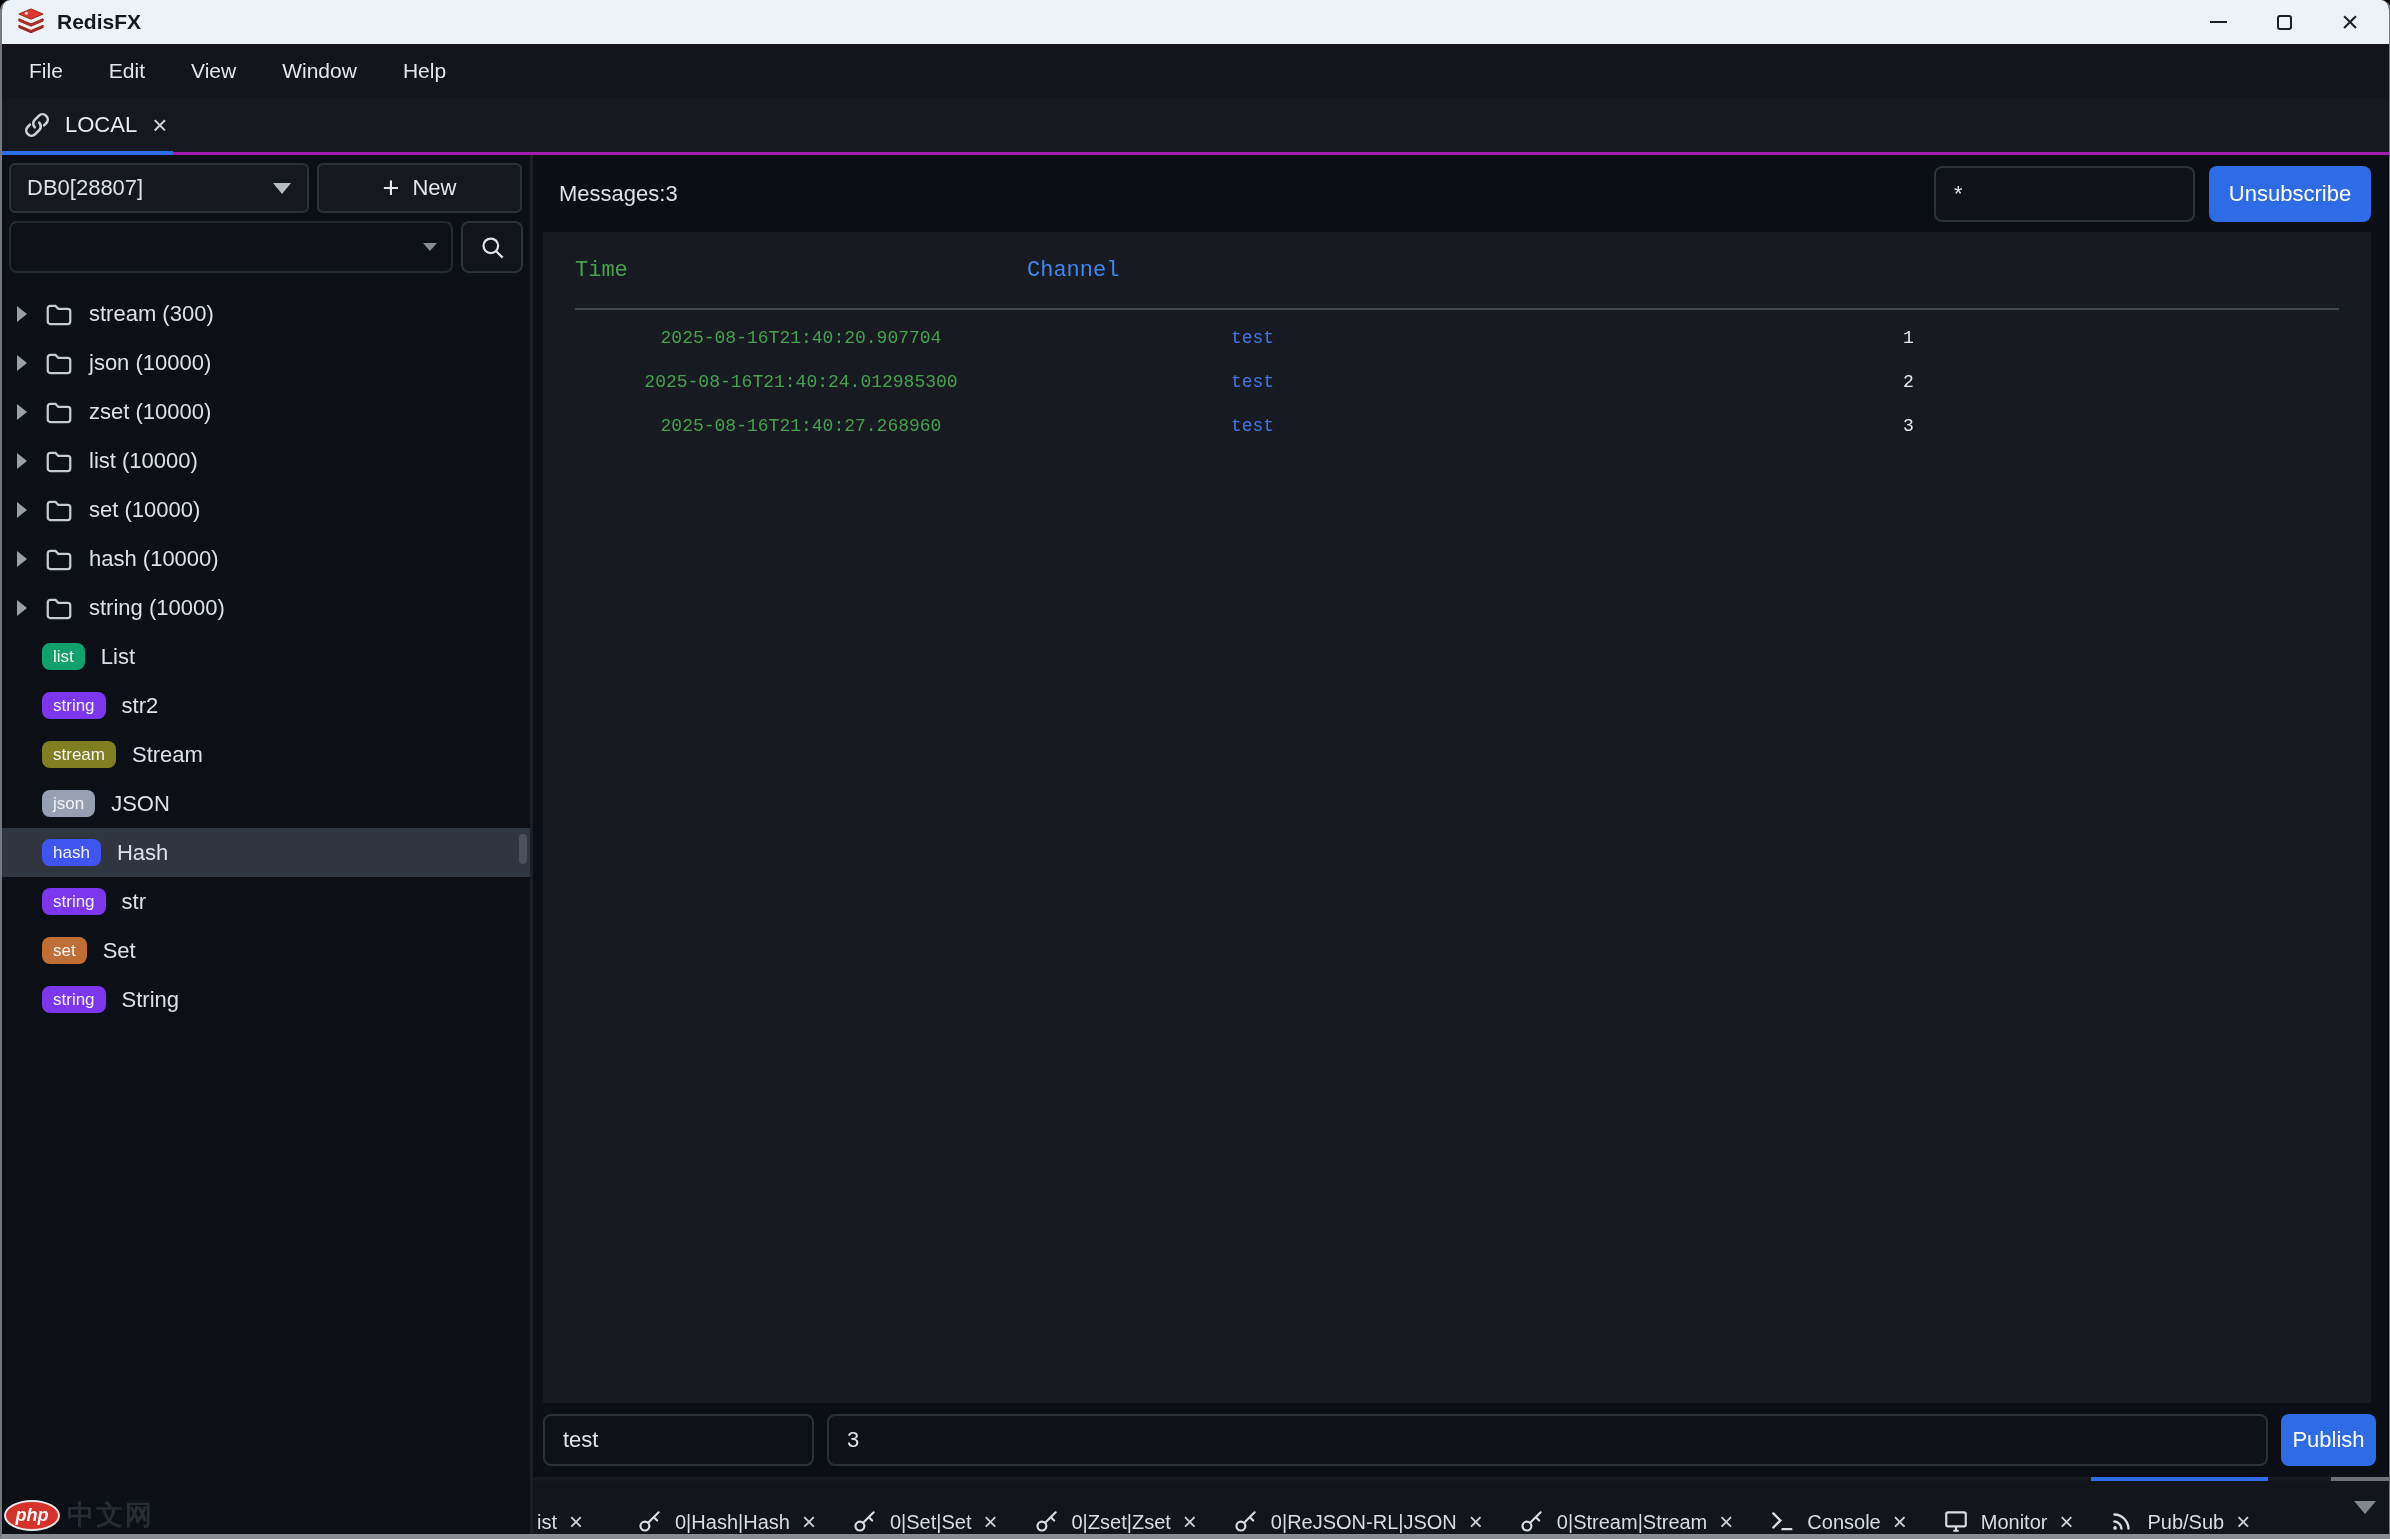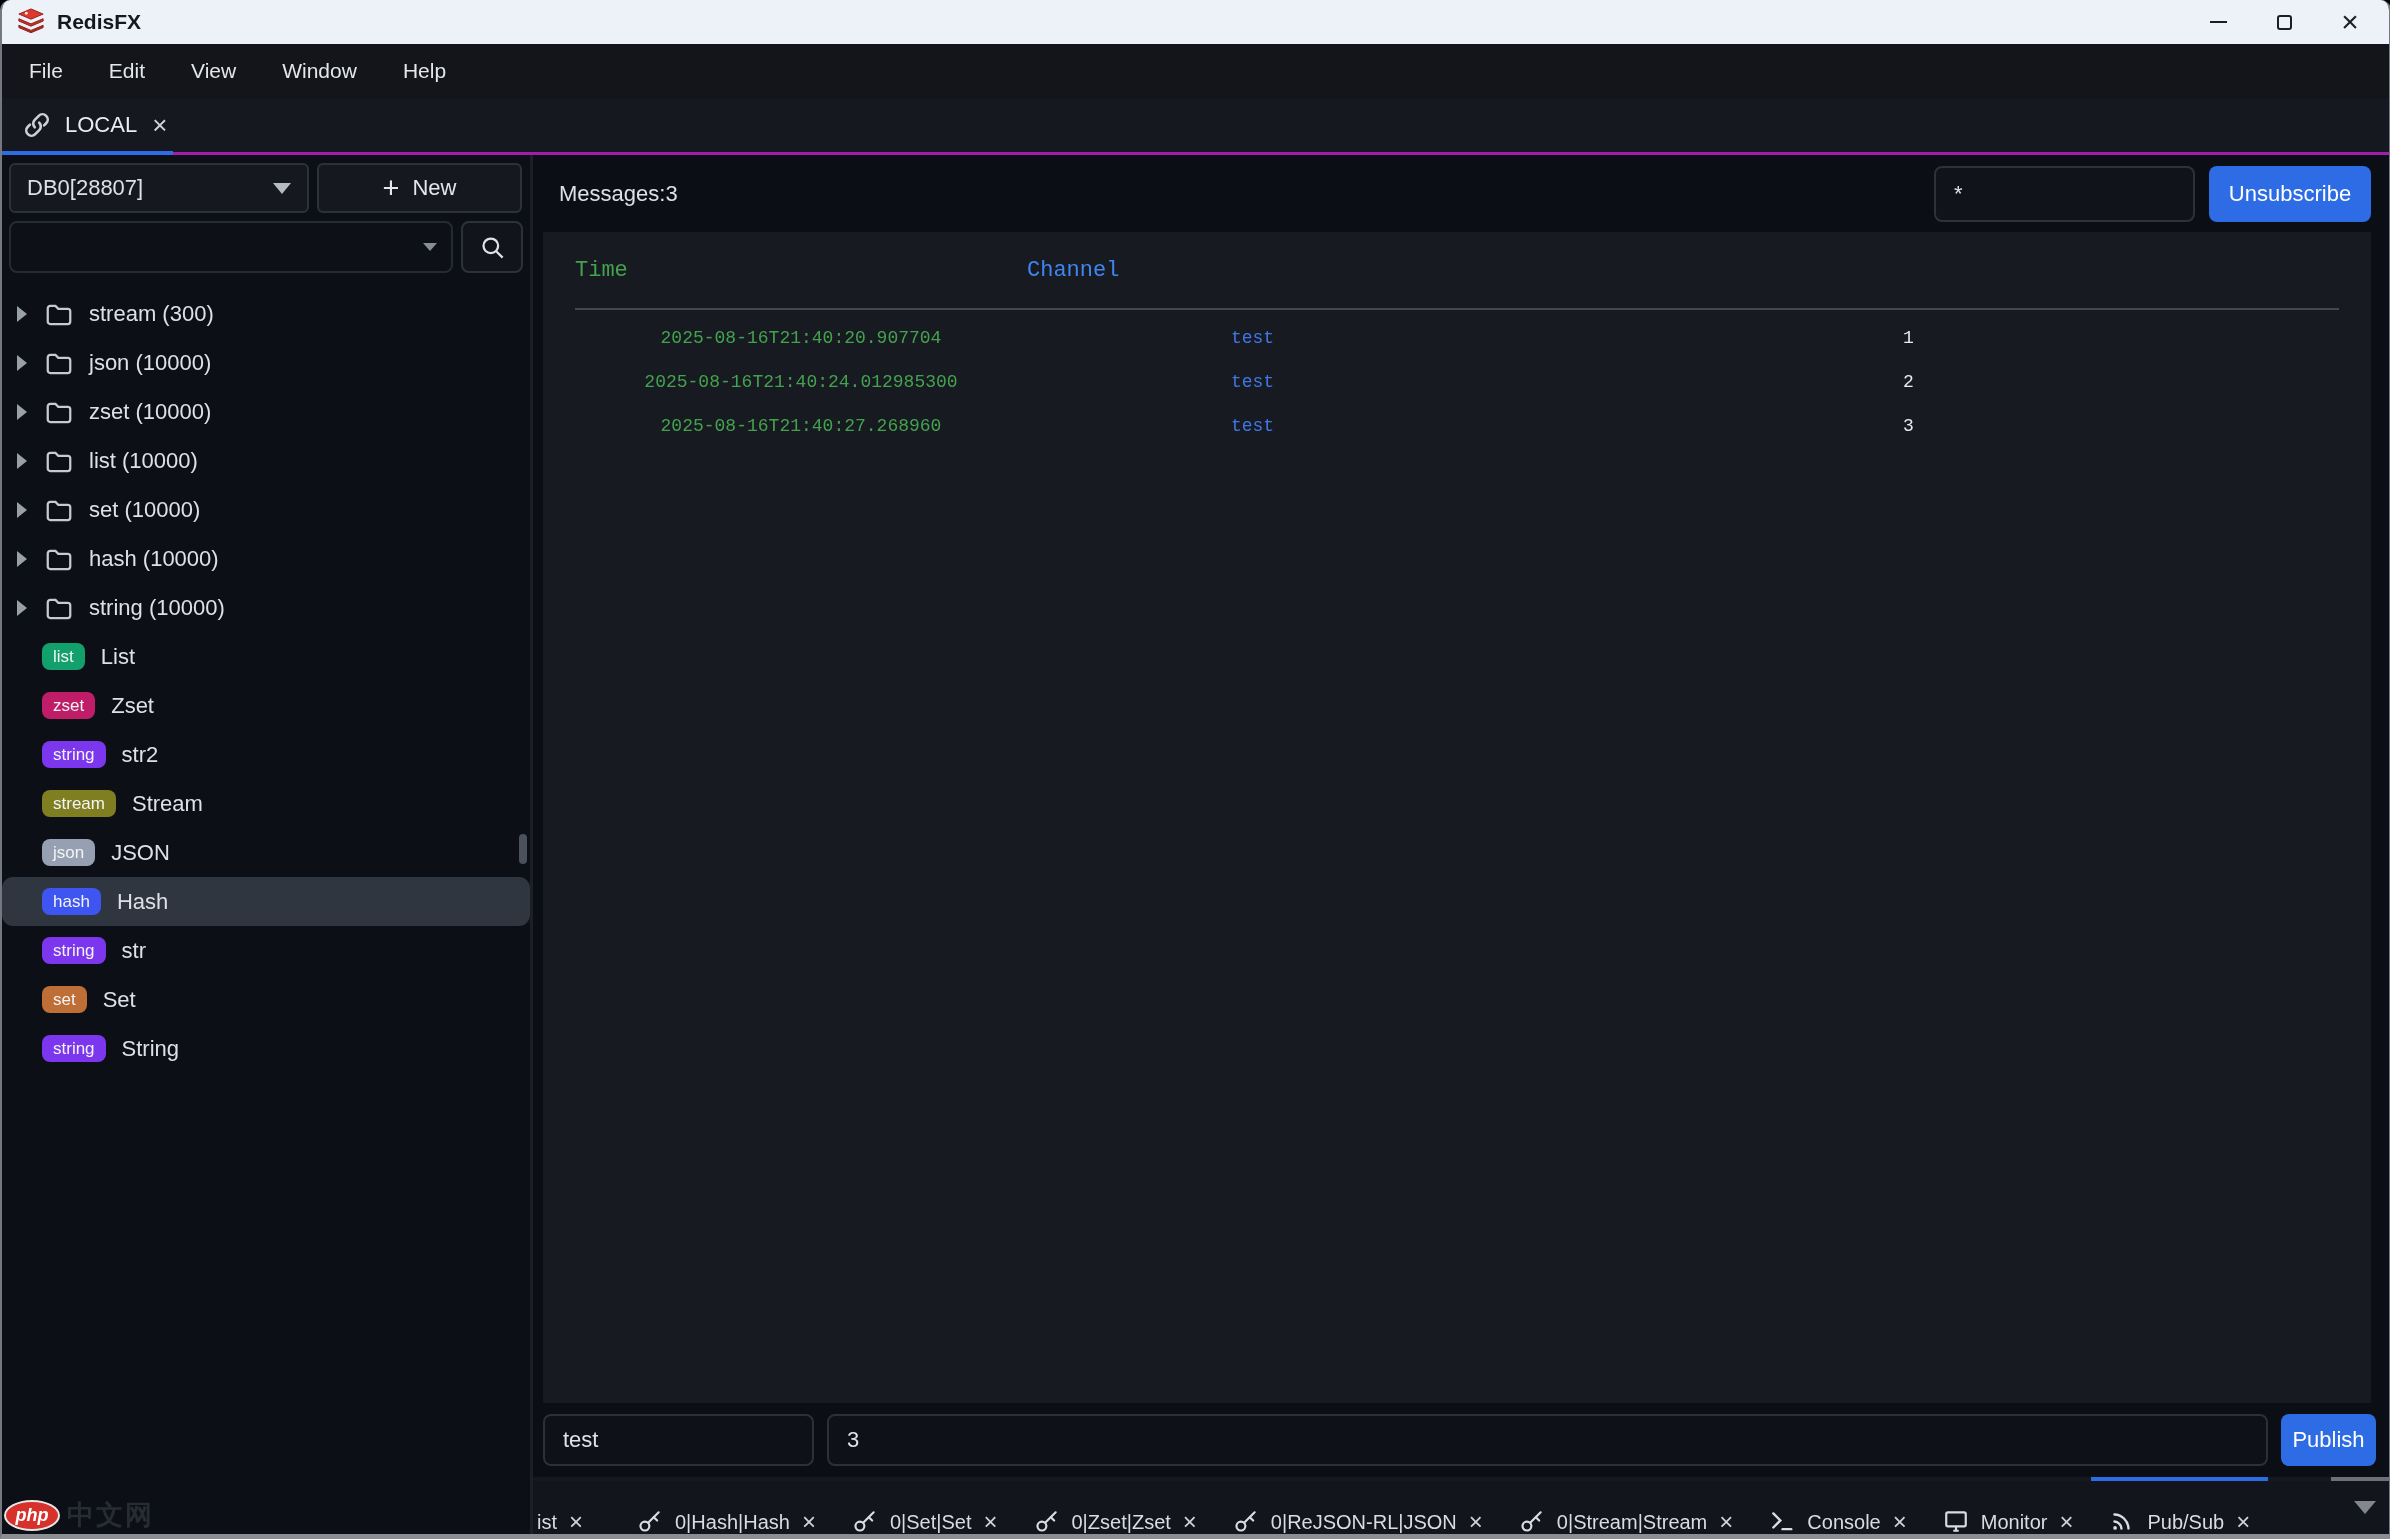--- a/index.html
+++ b/index.html
@@ -247,10 +247,6 @@
     <span class="tree-label">List</span>
   </div>
           <div class="tree-row key-row">
-    <span class="badge" style="background: rgb(192, 29, 104);">zset</span>
-    <span class="tree-label">Zset</span>
-  </div>
-          <div class="tree-row key-row">
     <span class="badge" style="background: rgb(123, 54, 238);">string</span>
     <span class="tree-label">str2</span>
   </div>

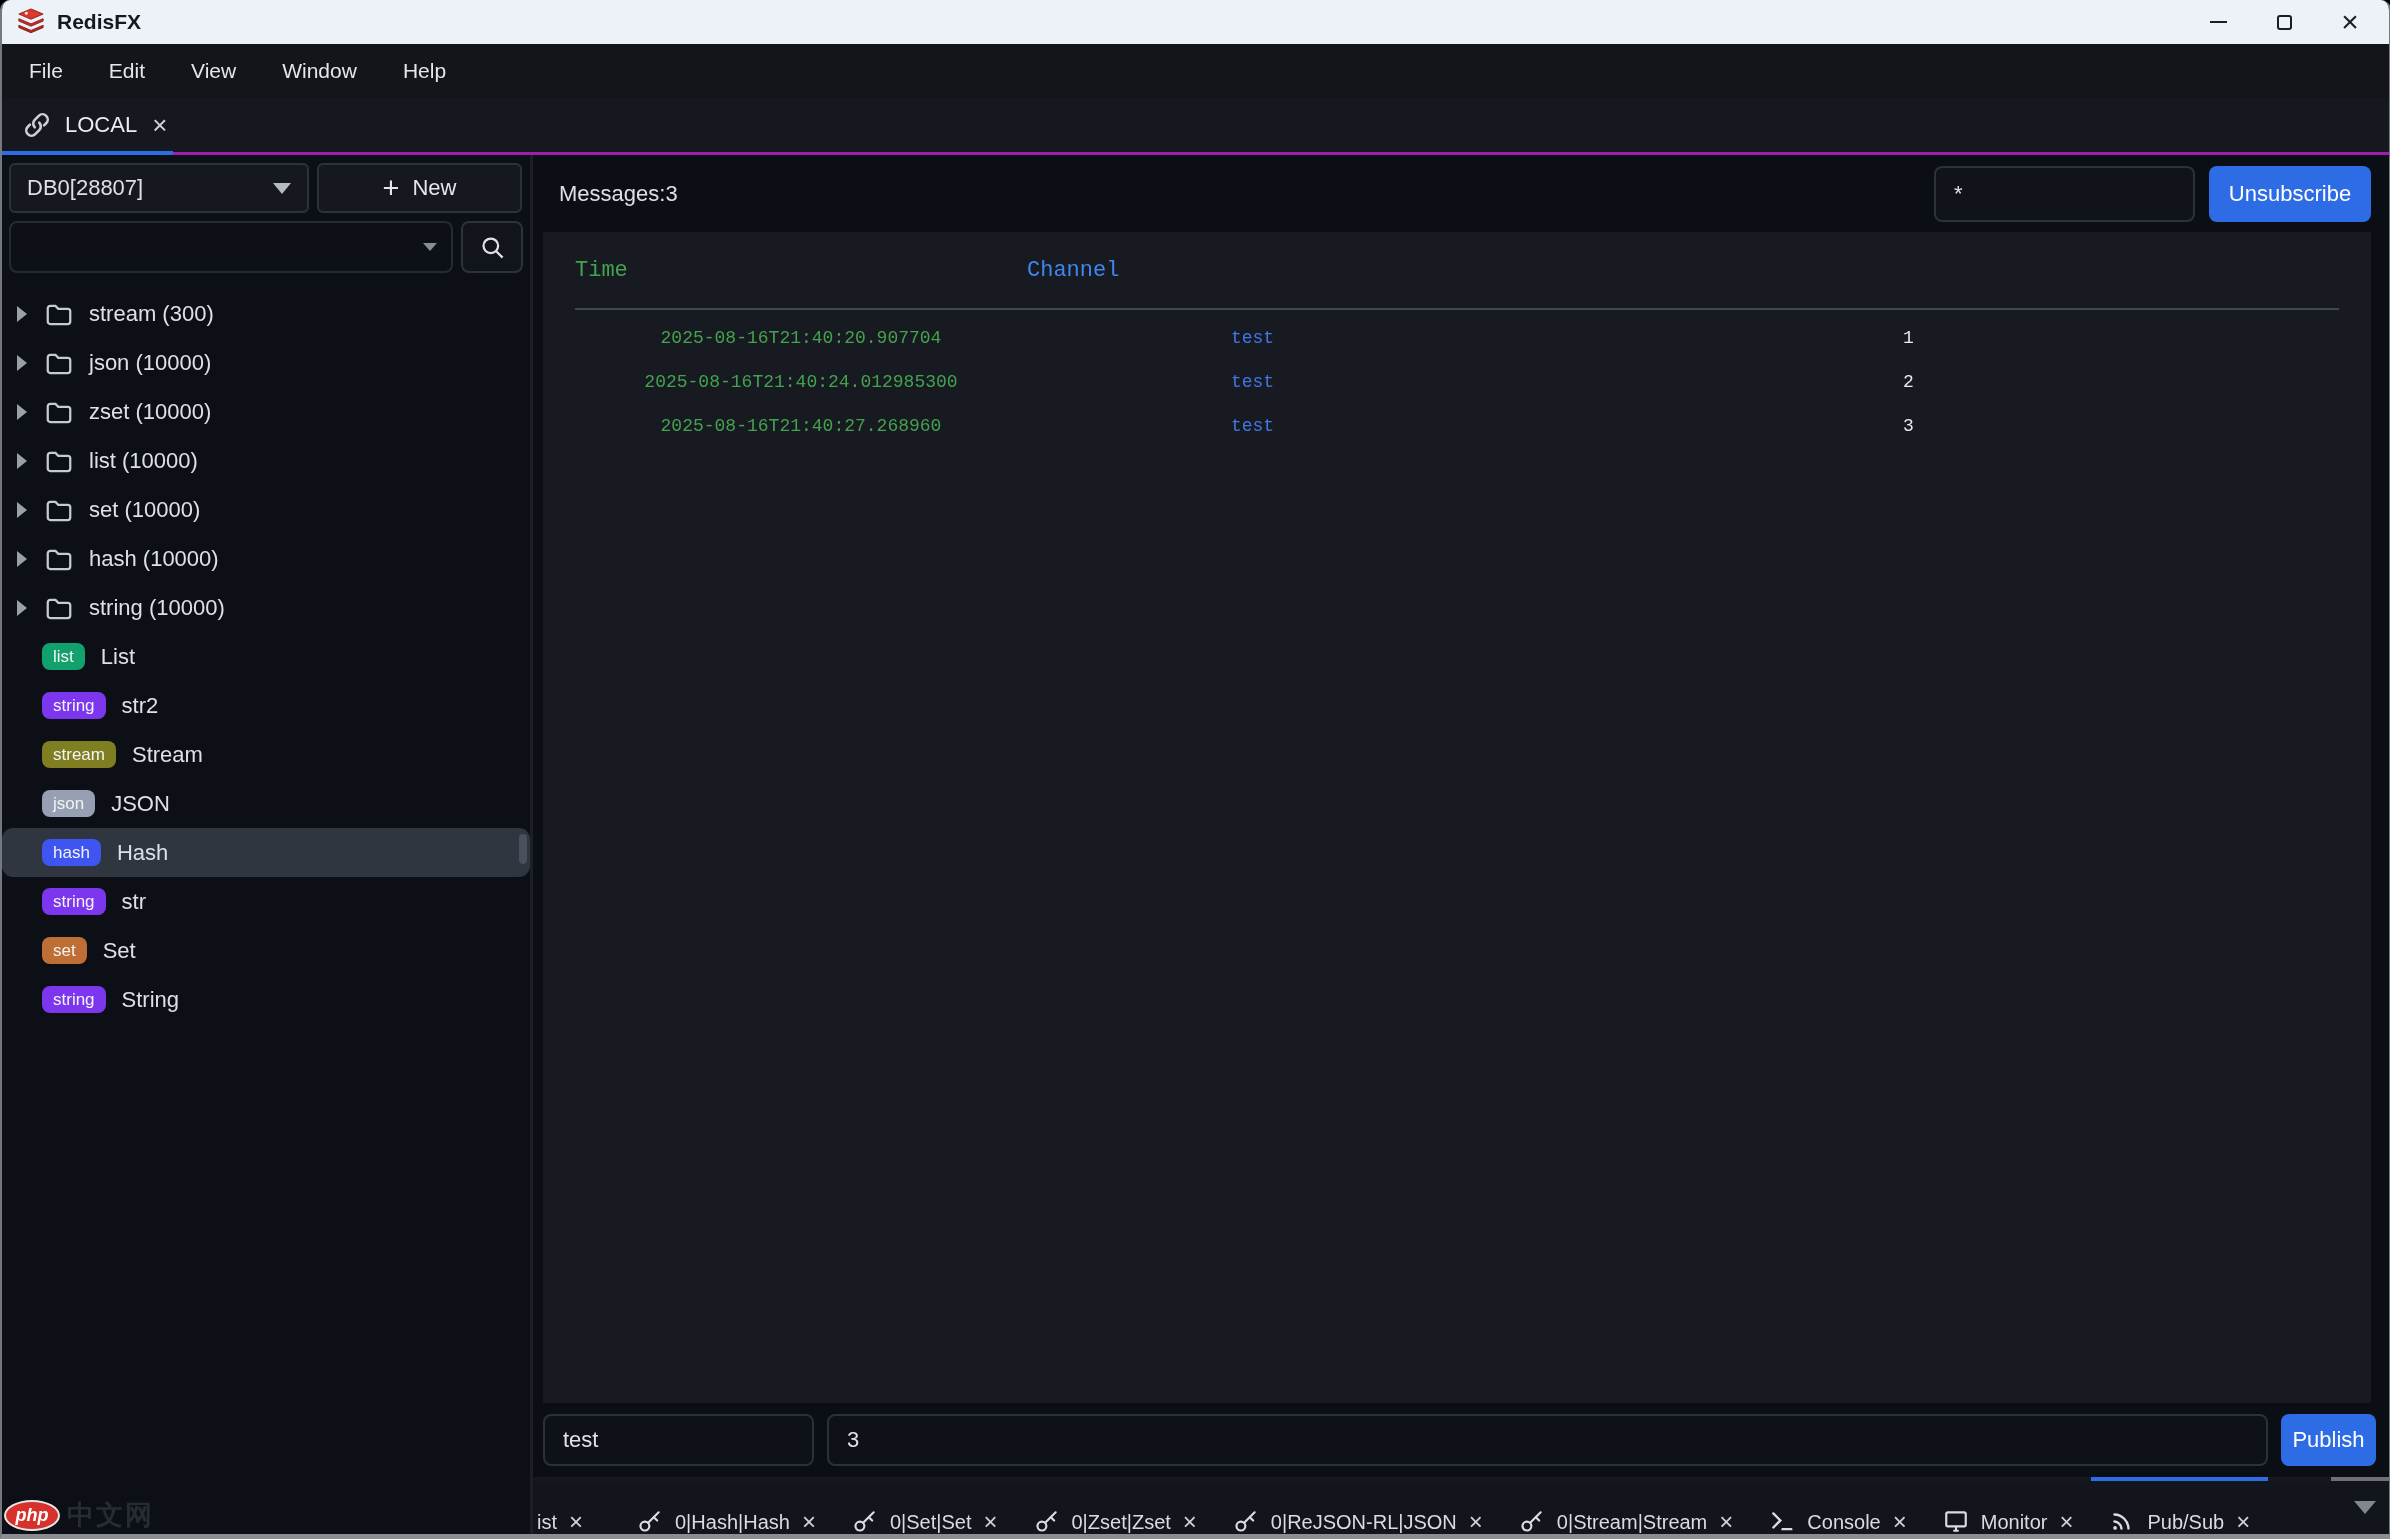--- a/index.html
+++ b/index.html
@@ -60,7 +60,7 @@
   .disclosure i{ display:block; width:0; height:0; border-top:8px solid transparent; border-bottom:8px solid transparent; border-left:10px solid #9aa0a8; }
   .folder-row svg{ width:30px; height:30px; margin-right:15px; flex:none; }
   .key-row{ padding-left:40px; gap:16px; }
-  .key-row.selected{ background:#2f3640;border-radius:11px; }
+  .key-row.selected{ background:#2f3640; }
   .badge{ height:27px; border-radius:8px; padding:0 11px; display:flex; align-items:center; font-size:17px; color:#f3f4f6; flex:none; }
   .side-thumb{ position:absolute; right:3px; top:679px; width:8px; height:30px; background:#4a515c; border-radius:4px; }
 

